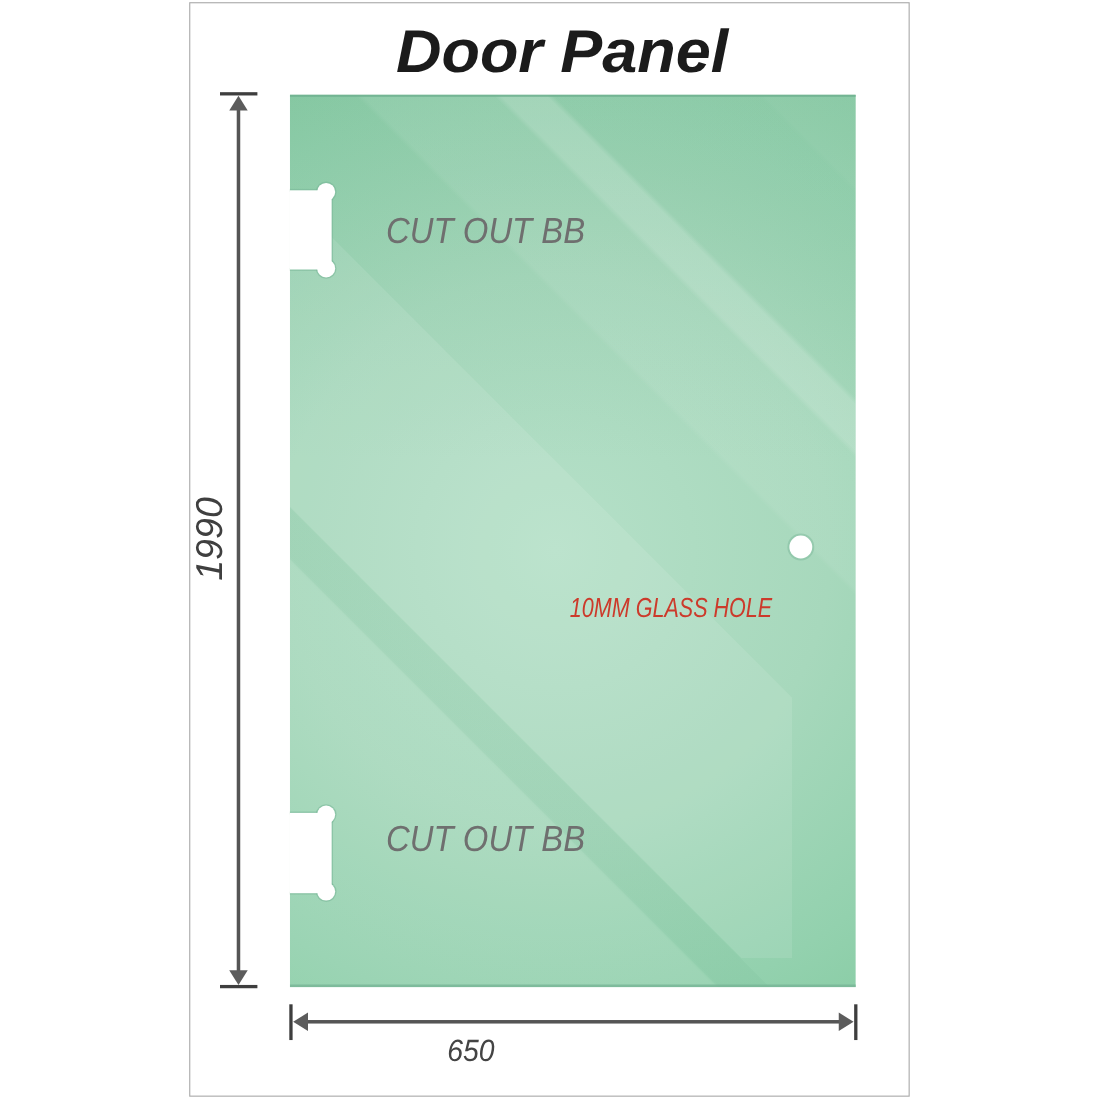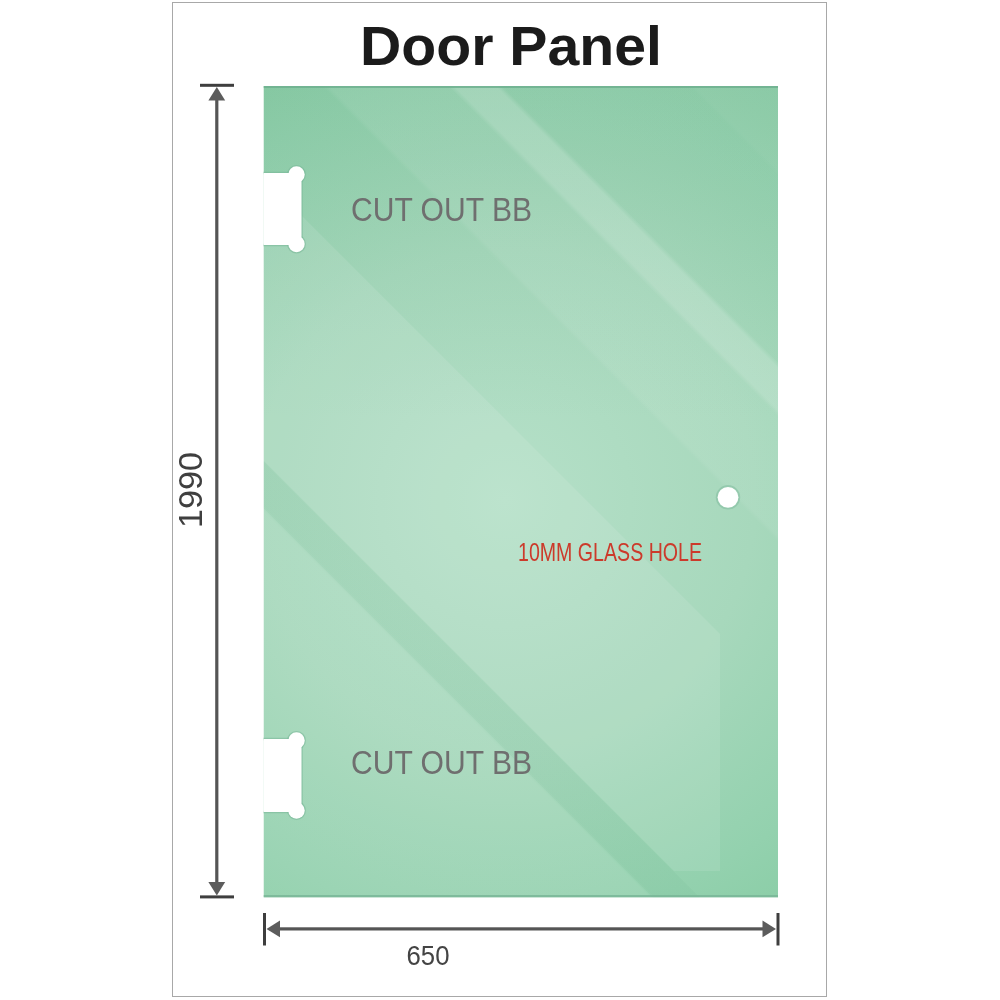--- a/index.html
+++ b/index.html
@@ -3,7 +3,7 @@
 <meta charset="utf-8">
 <style>
   html,body{margin:0;padding:0;background:#ffffff;}
-  #stage{width:1000px;height:1000px;position:relative;font-family:"Liberation Sans",sans-serif;}
+  #stage{width:1000px;height:1000px;position:relative;font-family:"Liberation Sans",sans-serif;font-style:italic;}
   svg{display:block;}
 </style>
 </head>

